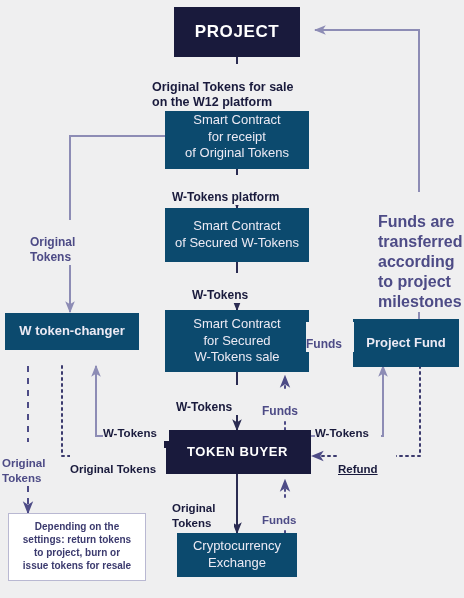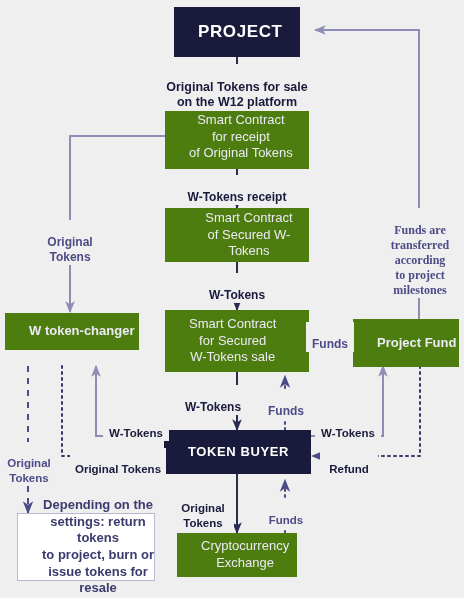--- a/index.html
+++ b/index.html
@@ -14,11 +14,10 @@
   .node{
     position:absolute;
     box-sizing:border-box;
-    display:flex;align-items:center;justify-content:flex-start;
+    display:flex;align-items:center;justify-content:center;
     text-align:center;
     line-height:1.28;
     z-index:3;
-    padding-left:24px;
   }
   .node.dark{background:#191a3c;color:#ffffff;font-weight:bold;letter-spacing:.6px;}
   .node.purple{background:#4d7c0f;color:#eceaf4;}

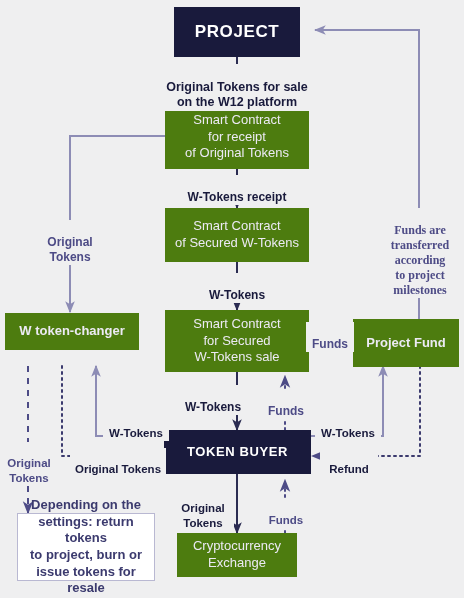--- a/index.html
+++ b/index.html
@@ -25,7 +25,6 @@
   .lbl{
     position:absolute;
     z-index:4;
-    text-align:center;
     line-height:1.25;
     white-space:pre-line;
   }

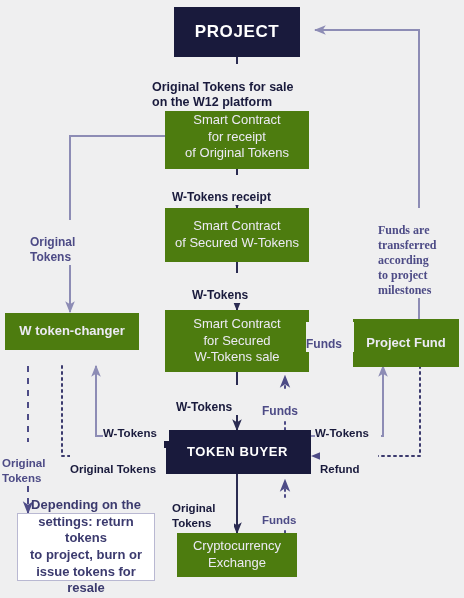--- a/index.html
+++ b/index.html
@@ -20,7 +20,7 @@
     z-index:3;
   }
   .node.dark{background:#191a3c;color:#ffffff;font-weight:bold;letter-spacing:.6px;}
-  .node.purple{background:#4d7c0f;color:#eceaf4;}
+  .node.purple{background:#0c4a6e;color:#eceaf4;}
   .node.white{background:#ffffff;color:#3b3a6e;border:1px solid #b9b8d2;font-weight:bold;}
   .lbl{
     position:absolute;

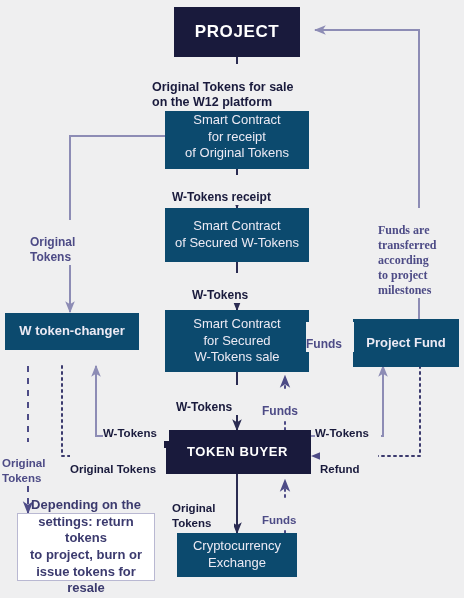--- a/index.html
+++ b/index.html
@@ -133,7 +133,7 @@
 </div>
 
 <div class="lbl dark bgpad" style="left:172px;top:175px;width:130px;font-size:12px;">
-  <span>W-Tokens receipt</span>
+  <span>W-Tokens platform</span>
 </div>
 
 <div class="lbl dark bgpad" style="left:192px;top:273px;width:90px;font-size:12px;">

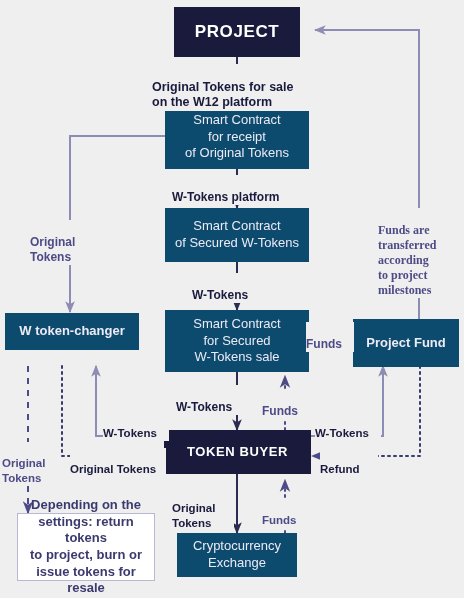--- a/index.html
+++ b/index.html
@@ -145,7 +145,7 @@
 Tokens</span>
 </div>
 
-<div class="lbl purple bgpad" style="left:378px;top:208px;width:84px;font-size:12px;font-family:Liberation Serif, serif;">
+<div class="lbl purple bgpad" style="left:378px;top:192px;width:84px;font-size:16px;">
   <span>Funds are
 transferred
 according

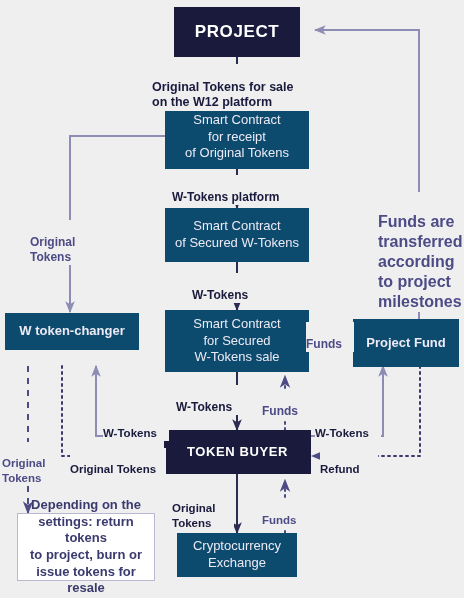--- a/index.html
+++ b/index.html
@@ -177,7 +177,7 @@
   <span>Original Tokens</span>
 </div>
 
-<div class="lbl dark bgpad" style="left:320px;top:448px;width:58px;font-size:11.5px;">
+<div class="lbl dark bgpad" style="left:338px;top:448px;width:58px;font-size:11.5px;text-decoration:underline;">
   <span>Refund</span>
 </div>
 

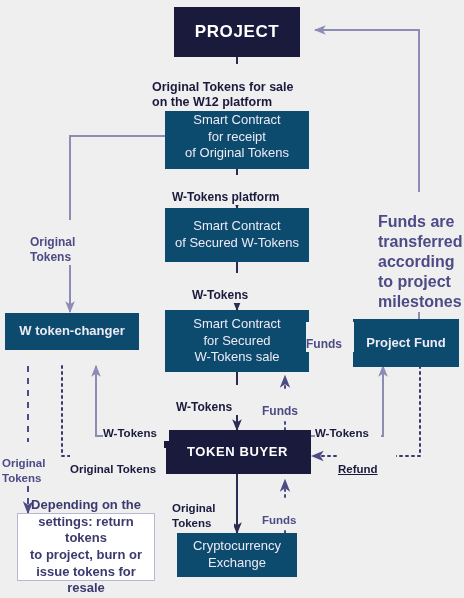--- a/index.html
+++ b/index.html
@@ -120,7 +120,7 @@
 Exchange</span>
 </div>
 
-<div class="node white" style="left:8px;top:513px;width:138px;height:68px;font-size:13px;white-space:pre-line;margin-left:9px;">
+<div class="node white" style="left:8px;top:513px;width:138px;height:68px;font-size:10px;white-space:pre-line;">
   <span>Depending on the
 settings: return tokens
 to project, burn or

